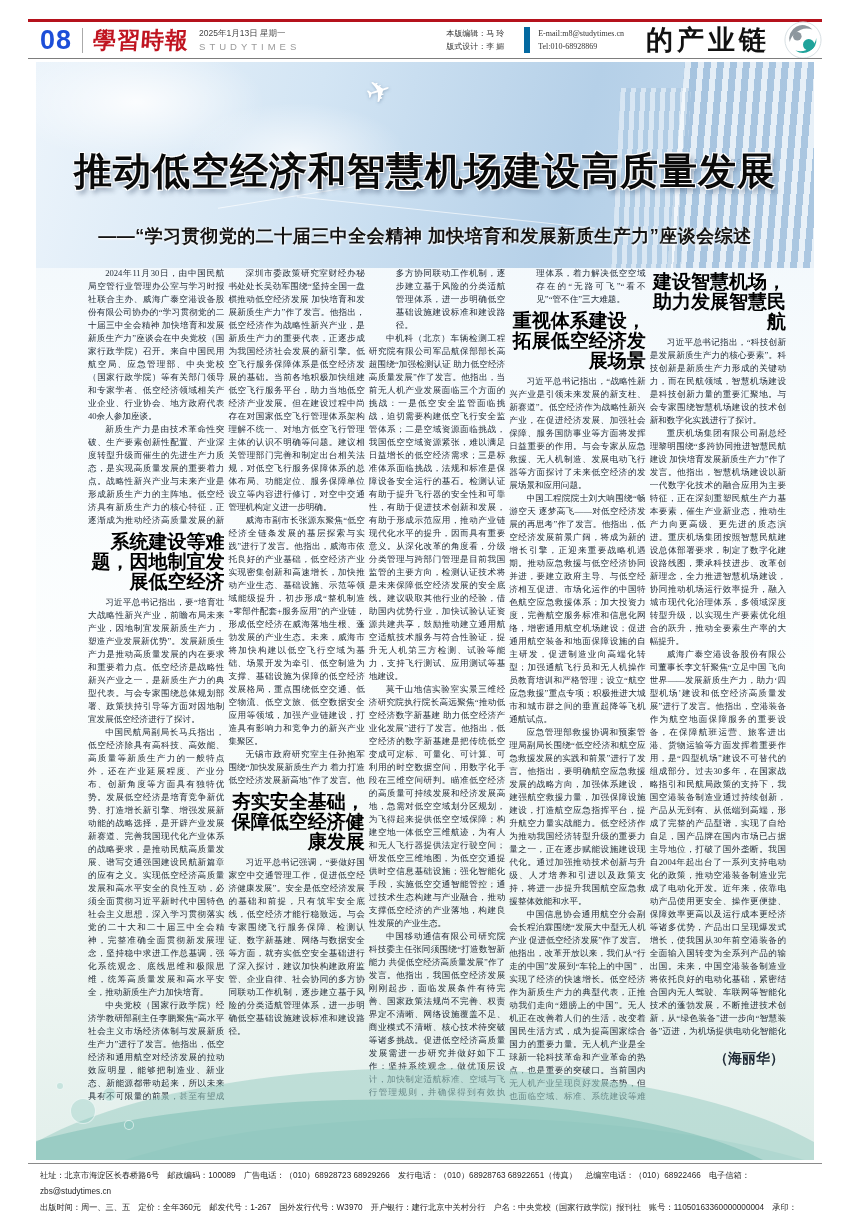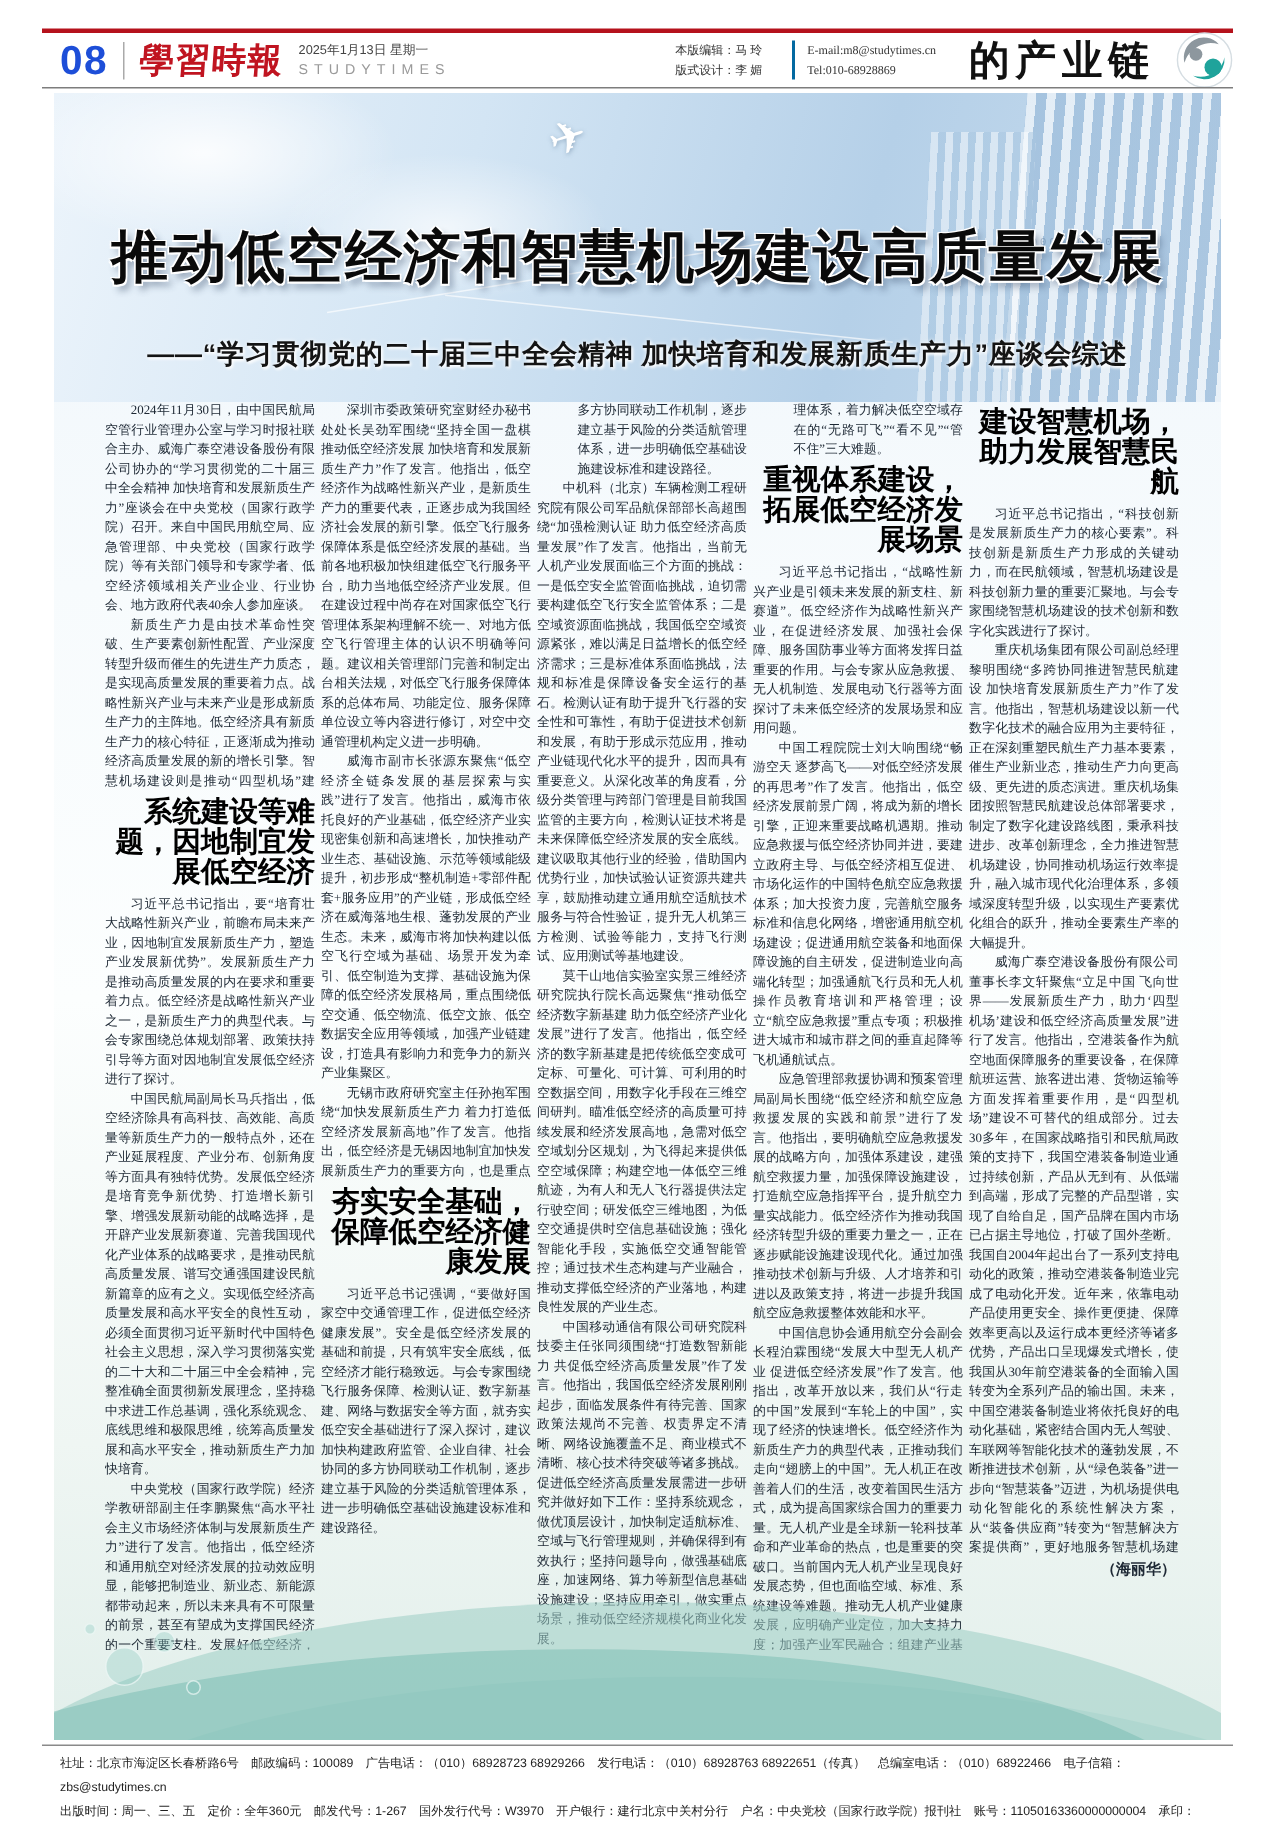--- a/index.html
+++ b/index.html
@@ -20,7 +20,7 @@
   .metabox { font-size:8px; color:#333; line-height:13px; font-family:"Liberation Serif", serif; }
   .metarow { display:flex; }
   .meta-label { width:78px; }
-  .meta-value { border-left:2px solid #0369a1; padding-left:8px; }
+  .meta-value { border-left:6px solid #0369a1; padding-left:8px; }
   .section-title { font-size:27px; font-weight:bold; color:#111; letter-spacing:4px; margin:0 14px 0 22px; }
   .logo { width:38px; height:38px; }
 

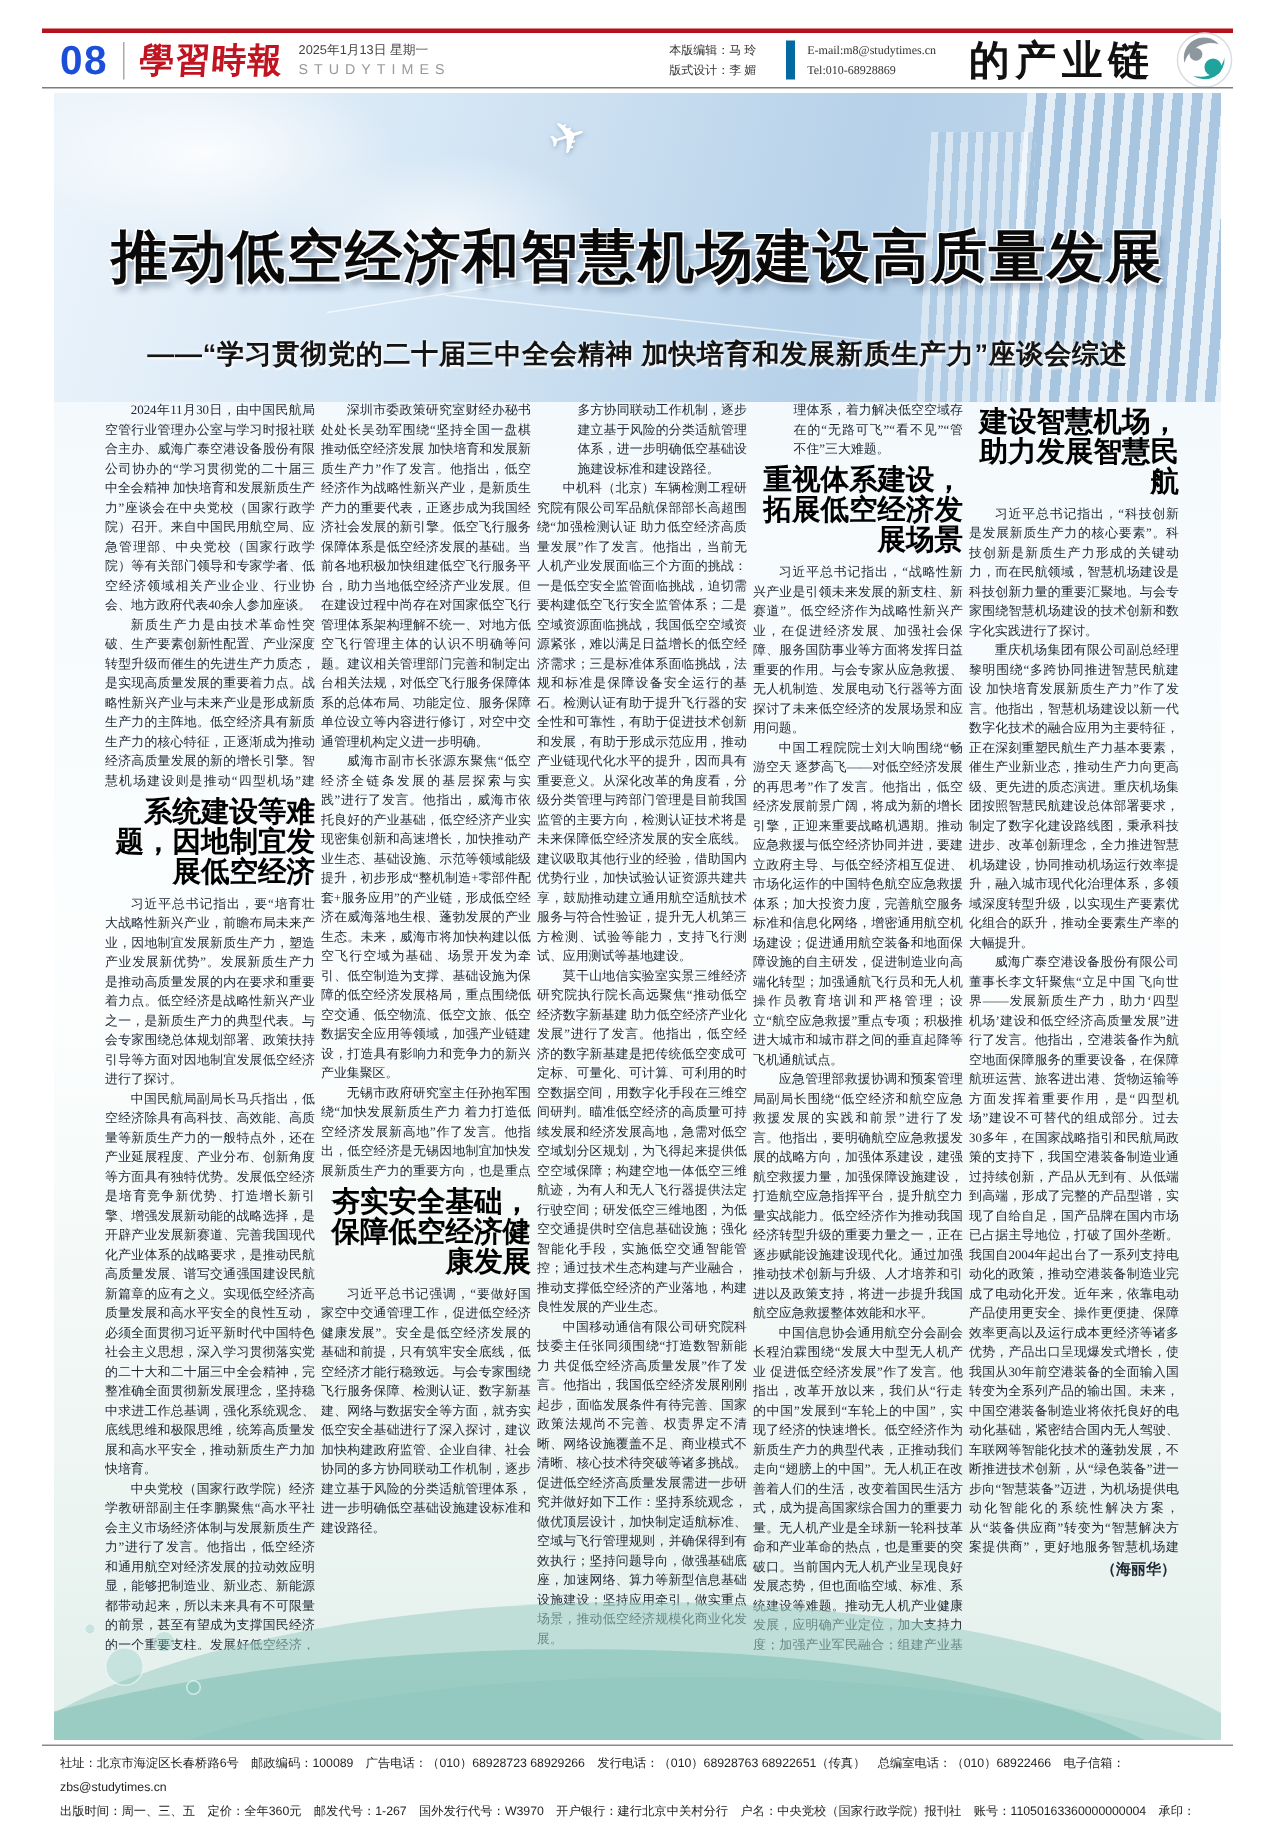--- a/index.html
+++ b/index.html
@@ -65,7 +65,7 @@
   .b4 { left:20px; bottom:70px; width:8px; height:8px; }
 
   
-  .cols { position:absolute; left:34px; right:28px; top:205px; height:833px; display:flex; gap:4px; }
+  .cols { position:absolute; left:52px; right:28px; top:205px; height:833px; display:flex; gap:4px; }
   .col { flex:1 1 0; overflow:hidden; font-size:8.6px; line-height:13px; color:#1d2834;
     text-align:justify; font-family:"Liberation Serif", serif; }
   .crop { overflow:hidden; }

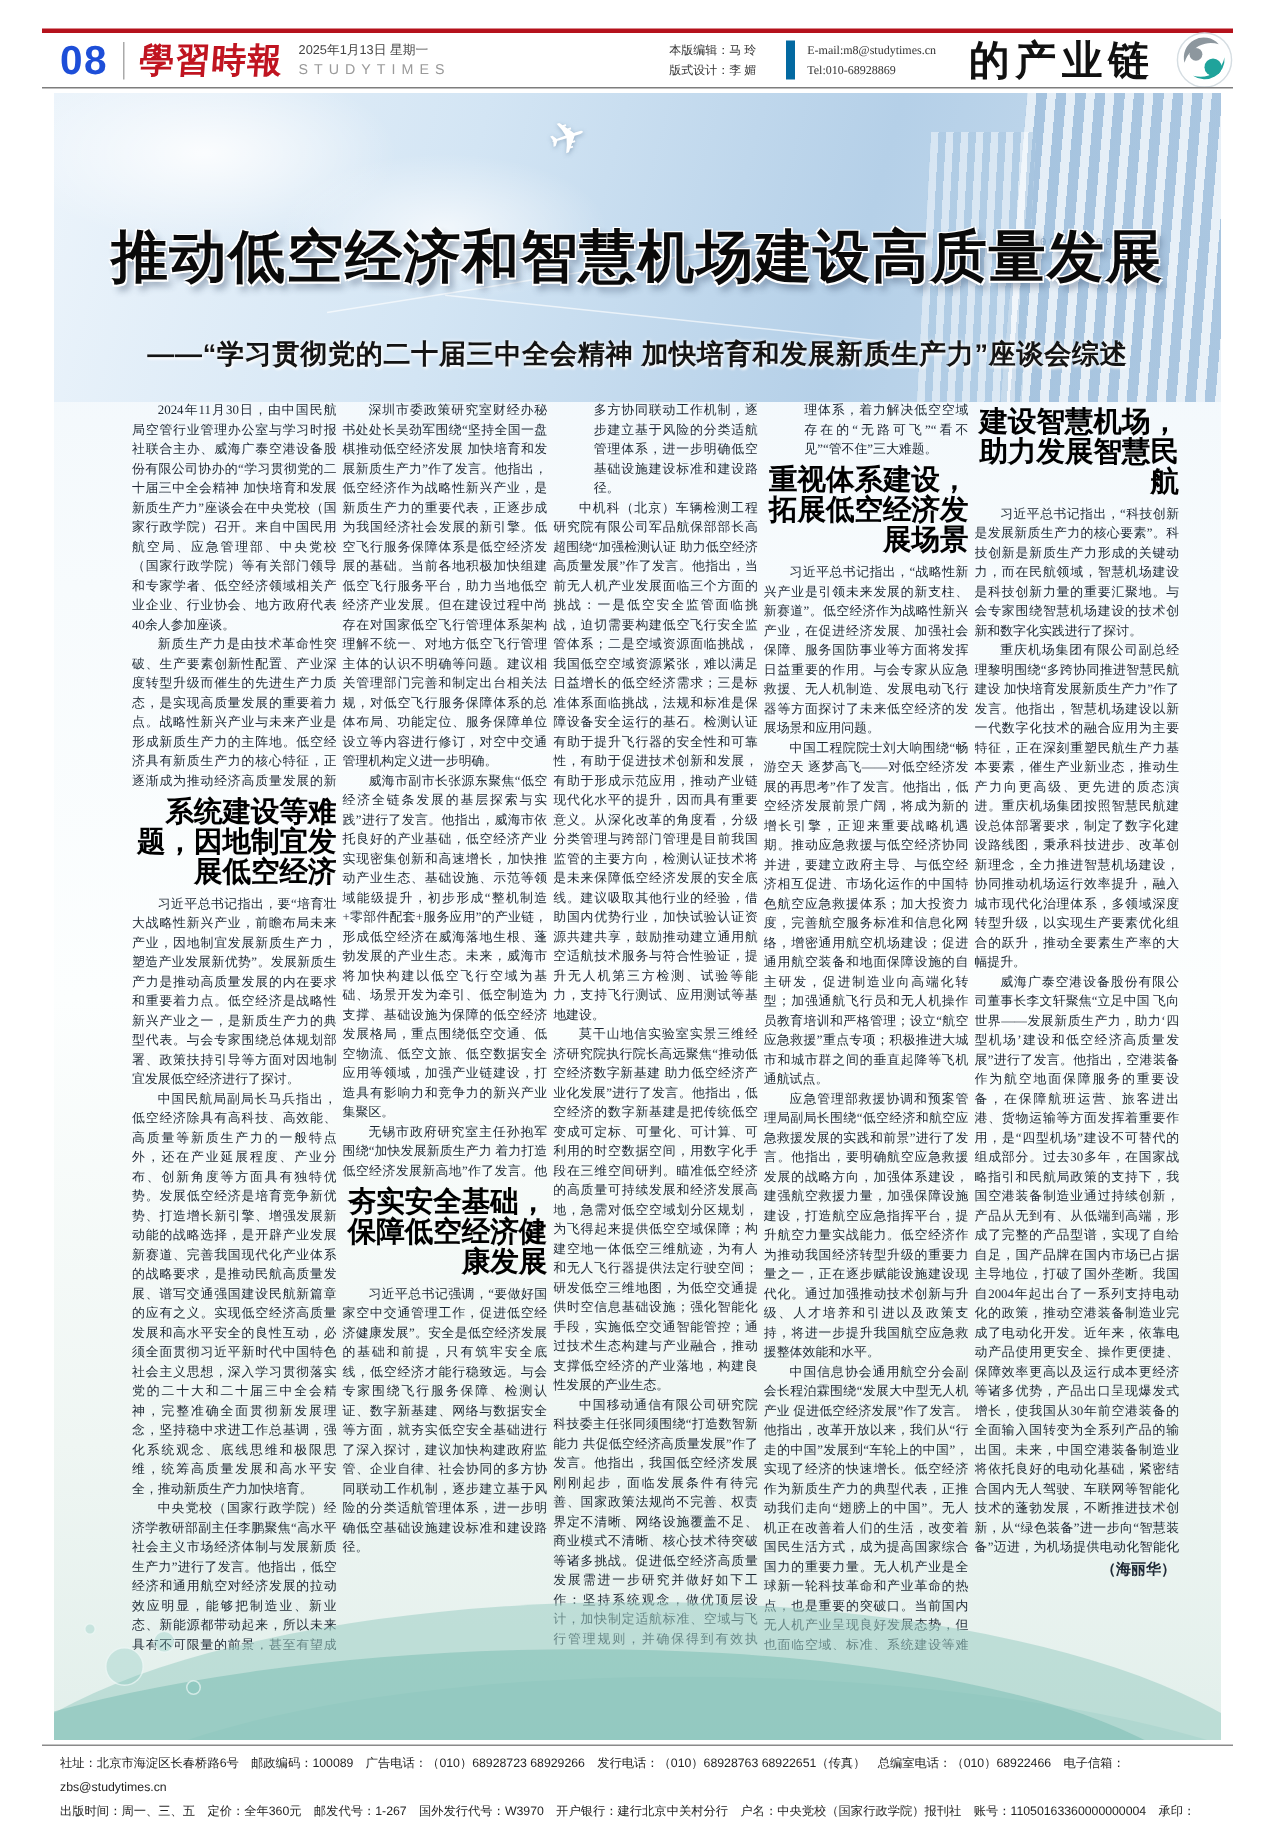--- a/index.html
+++ b/index.html
@@ -73,7 +73,7 @@
   .noindent { text-indent:0;margin-left:27px; }
   .sec { font-family:"Liberation Sans", sans-serif; font-size:19px; line-height:20px; font-weight:bold;
     color:#000; margin:5px 0 4px; text-align:right; }
-  .byline { text-align:right; font-size:10px; margin-top:4px; padding-right:2px; font-weight:bold; }
+  .byline { text-align:right; font-size:14px; margin-top:16px; padding-right:2px; font-weight:bold; }
 
   
   .footrule { position:absolute; left:28px; right:28px; top:1163px; height:1px; background:#8a8a8a; }

